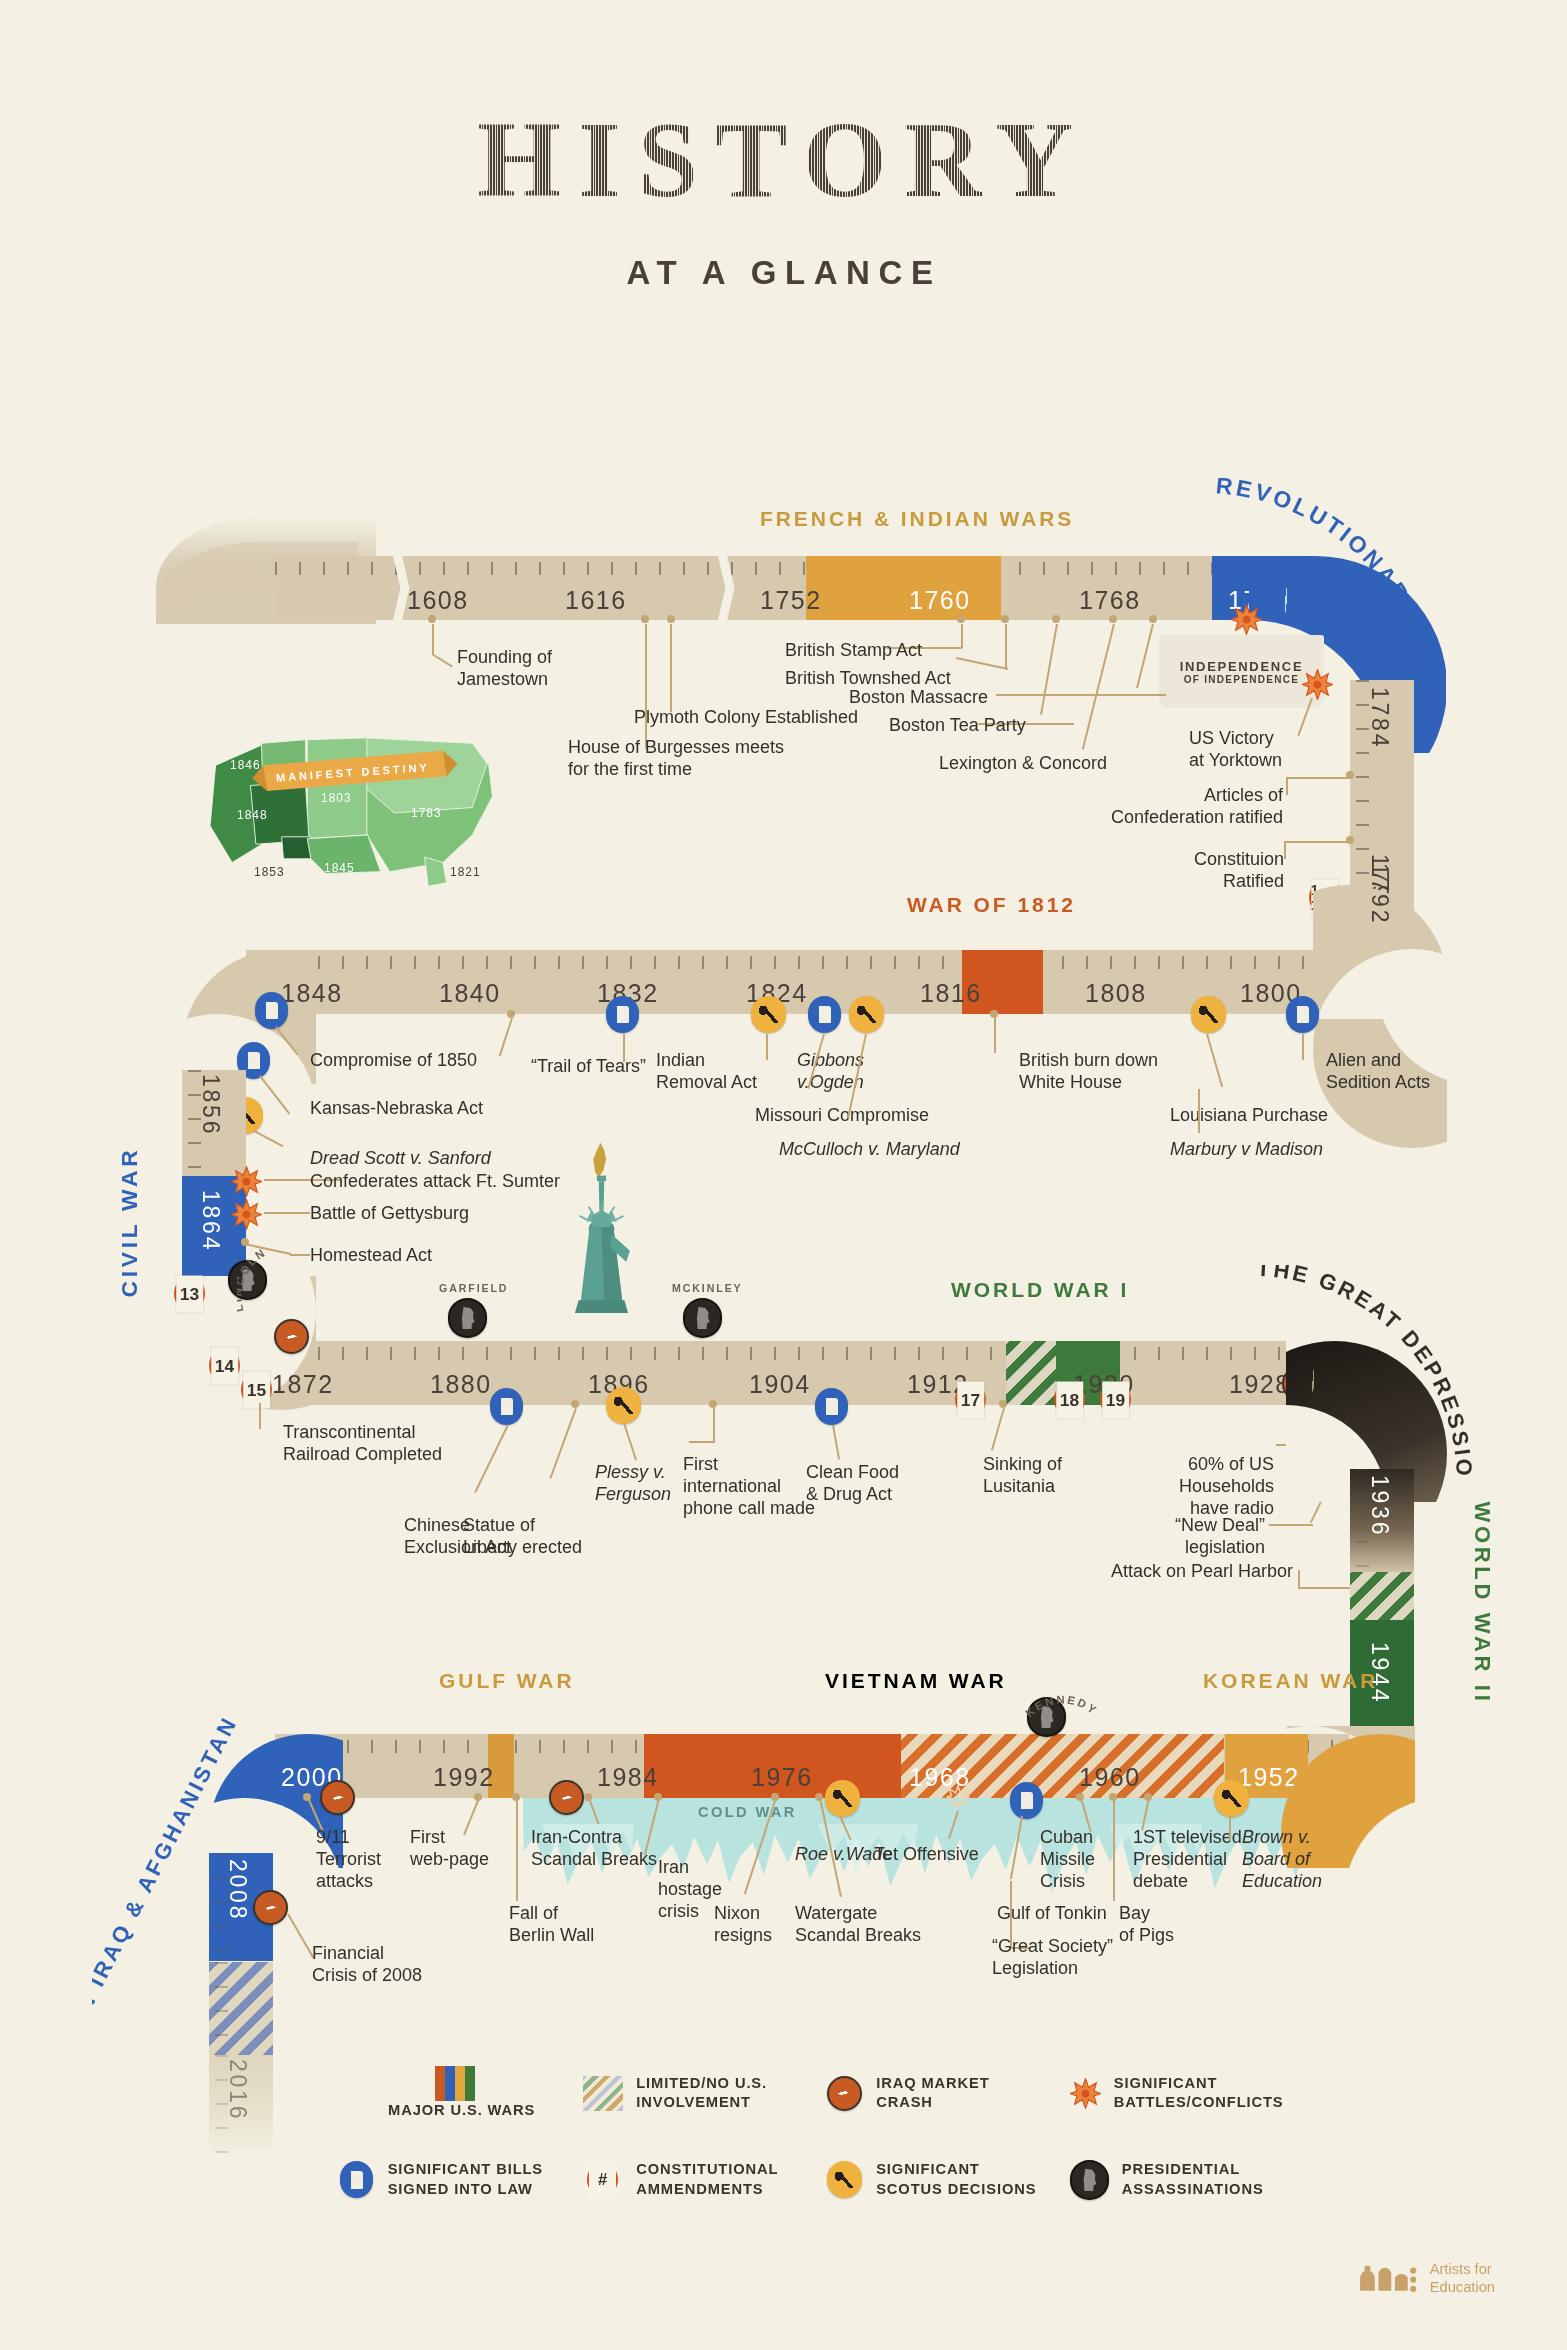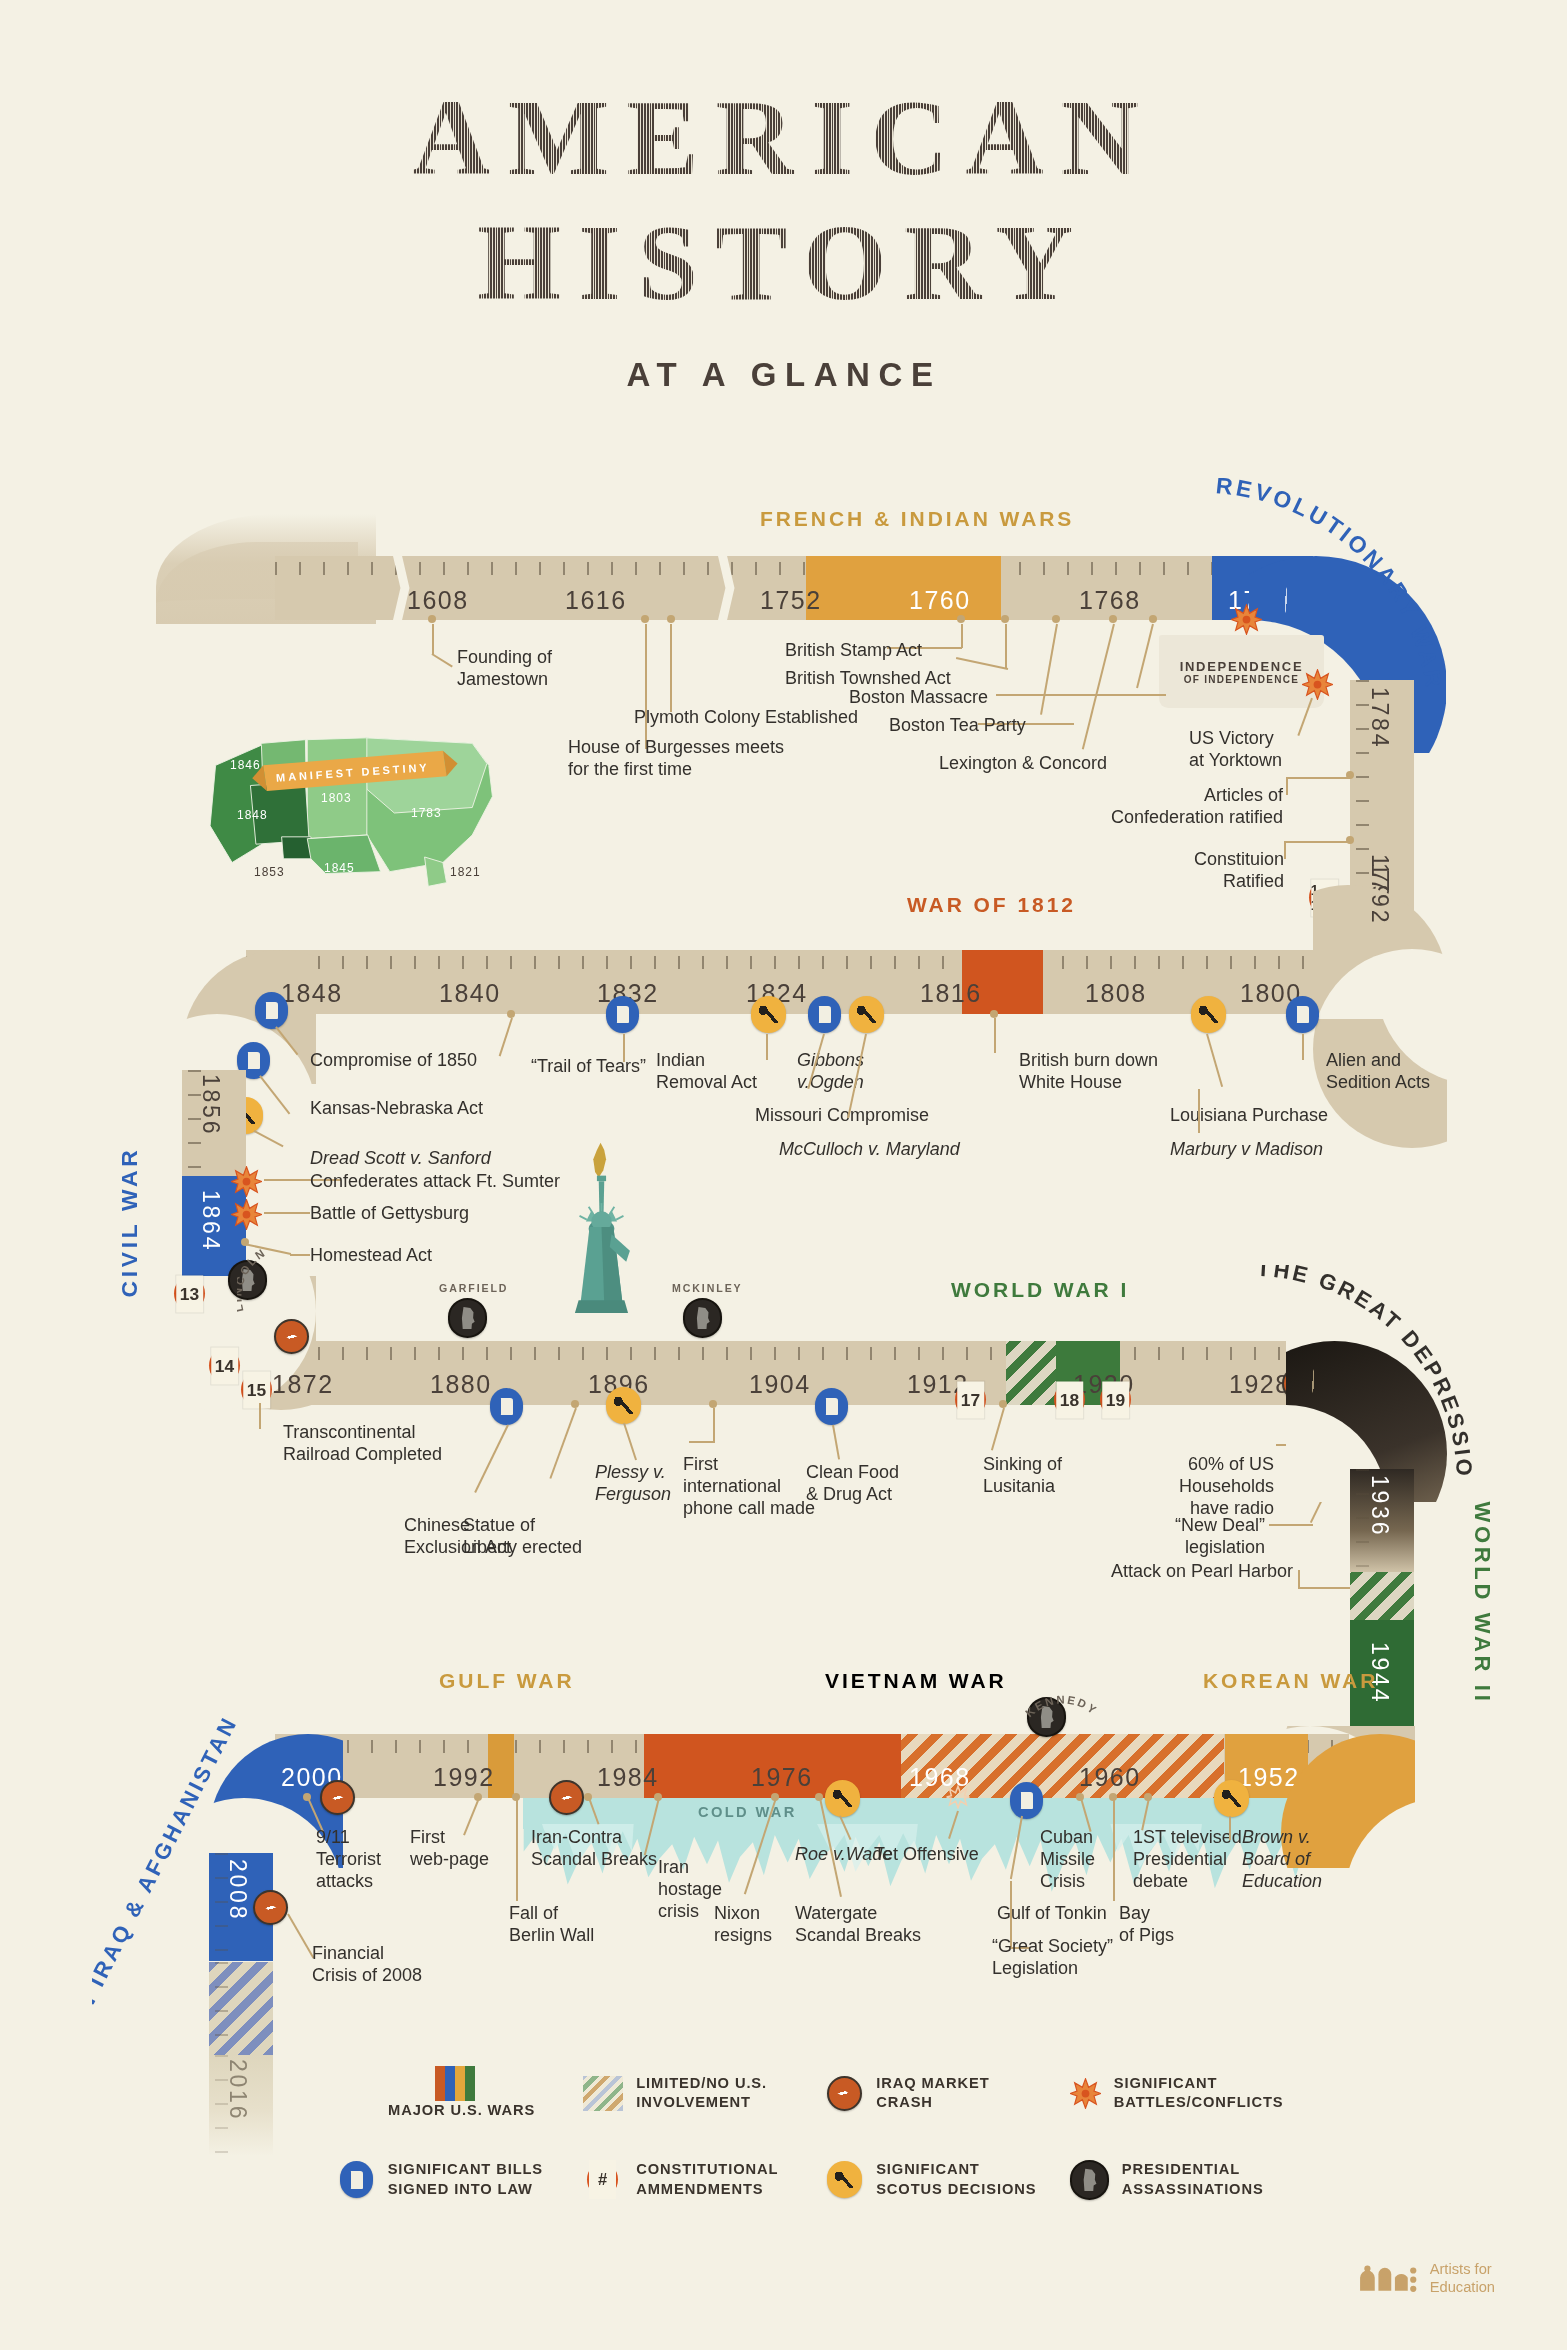--- a/index.html
+++ b/index.html
@@ -162,7 +162,6 @@
 <body>
 
 <div id="title-block" class="abs">
-  <div id="t1" class="title-line">AMERICAN</div>
   <div id="t2" class="title-line">HISTORY</div>
   <div id="subtitle">AT A GLANCE</div>
 </div>

